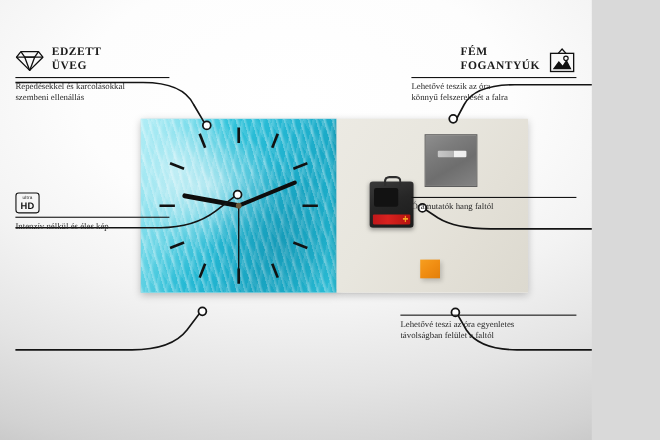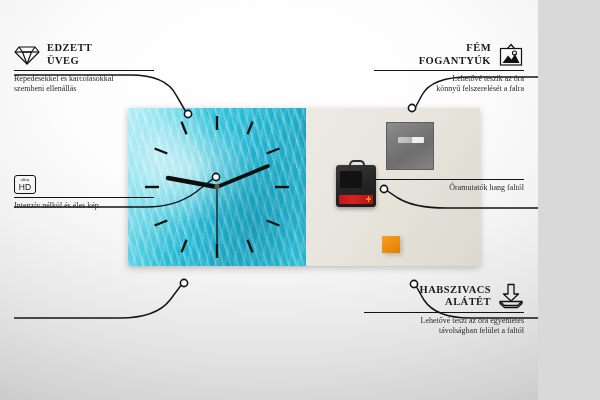--- a/index.html
+++ b/index.html
@@ -102,7 +102,7 @@
     color:#1a1a1a; line-height:12.5px; text-transform:uppercase;
     white-space:pre-line;
   }
-  .feature.right .feature-title { text-align:right; }
+  .feature.right .feature-title { }
   .feature-rule { height:1px; background:#141414; margin:3px 0 3px; }
   .feature-desc {
     font-family:"Liberation Serif", serif;

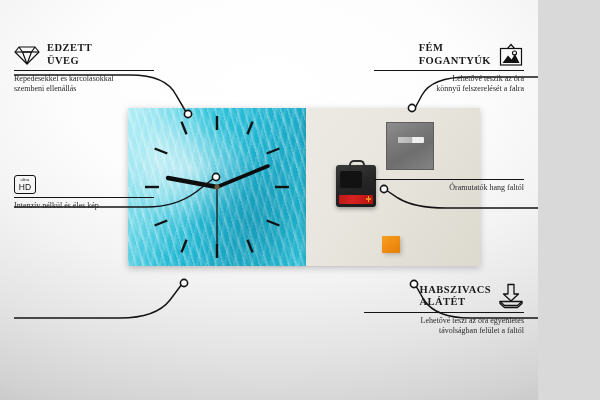--- a/index.html
+++ b/index.html
@@ -108,7 +108,7 @@
     font-family:"Liberation Serif", serif;
     font-size:8px; color:#2a2a2a; line-height:10px; white-space:pre-line;
   }
-  .feature.right .feature-desc { text-align:right; }
+  .feature.right .feature-desc { text-align:left; }
   .ico { flex:0 0 auto; display:block; }
   .hd-badge {
     width:22px; height:19px; border:1.3px solid #111; border-radius:3px;

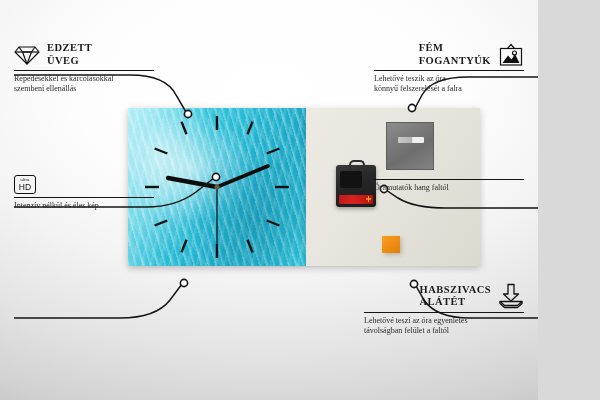--- a/index.html
+++ b/index.html
@@ -116,7 +116,7 @@
     font-family:"Liberation Sans", sans-serif; color:#111; line-height:1;
   }
   .hd-badge .u { font-size:4.2px; letter-spacing:.2px; margin-bottom:.5px; }
-  .hd-badge .h { font-size:8.5px; font-weight:normal; letter-spacing:.2px; }
+  .hd-badge .h { font-size:8.5px; font-weight:bold; letter-spacing:.2px; }
 </style>
 </head>
 <body>

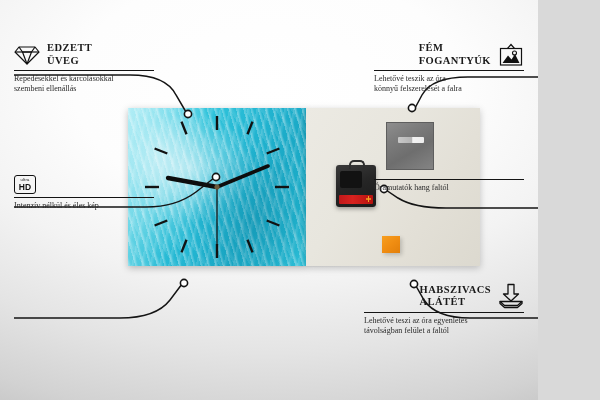--- a/index.html
+++ b/index.html
@@ -238,17 +238,6 @@
   </div>
 
   <div class="feature right" style="right:14px; top:283px; width:160px;">
-    <div class="feature-head">
-      <div class="feature-title">HABSZIVACS
-ALÁTÉT</div>
-      <svg class="ico" width="26" height="26" viewBox="0 0 26 26">
-        <g fill="none" stroke="#111" stroke-width="1.3" stroke-linejoin="round">
-          <path d="M10 1.5 H16 V11 H20.5 L13 18 L5.5 11 H10 Z"></path>
-          <path d="M13 18.5 L24 18.5 L19.5 22.5 L6.5 22.5 L2 18.5 Z"></path>
-          <path d="M2 18.5 L2 20.5 L6.5 24.5 L19.5 24.5 L24 20.5 L24 18.5"></path>
-        </g>
-      </svg>
-    </div>
     <div class="feature-rule"></div>
     <div class="feature-desc">Lehetővé teszi az óra egyenletes
 távolságban felület a faltól</div>

